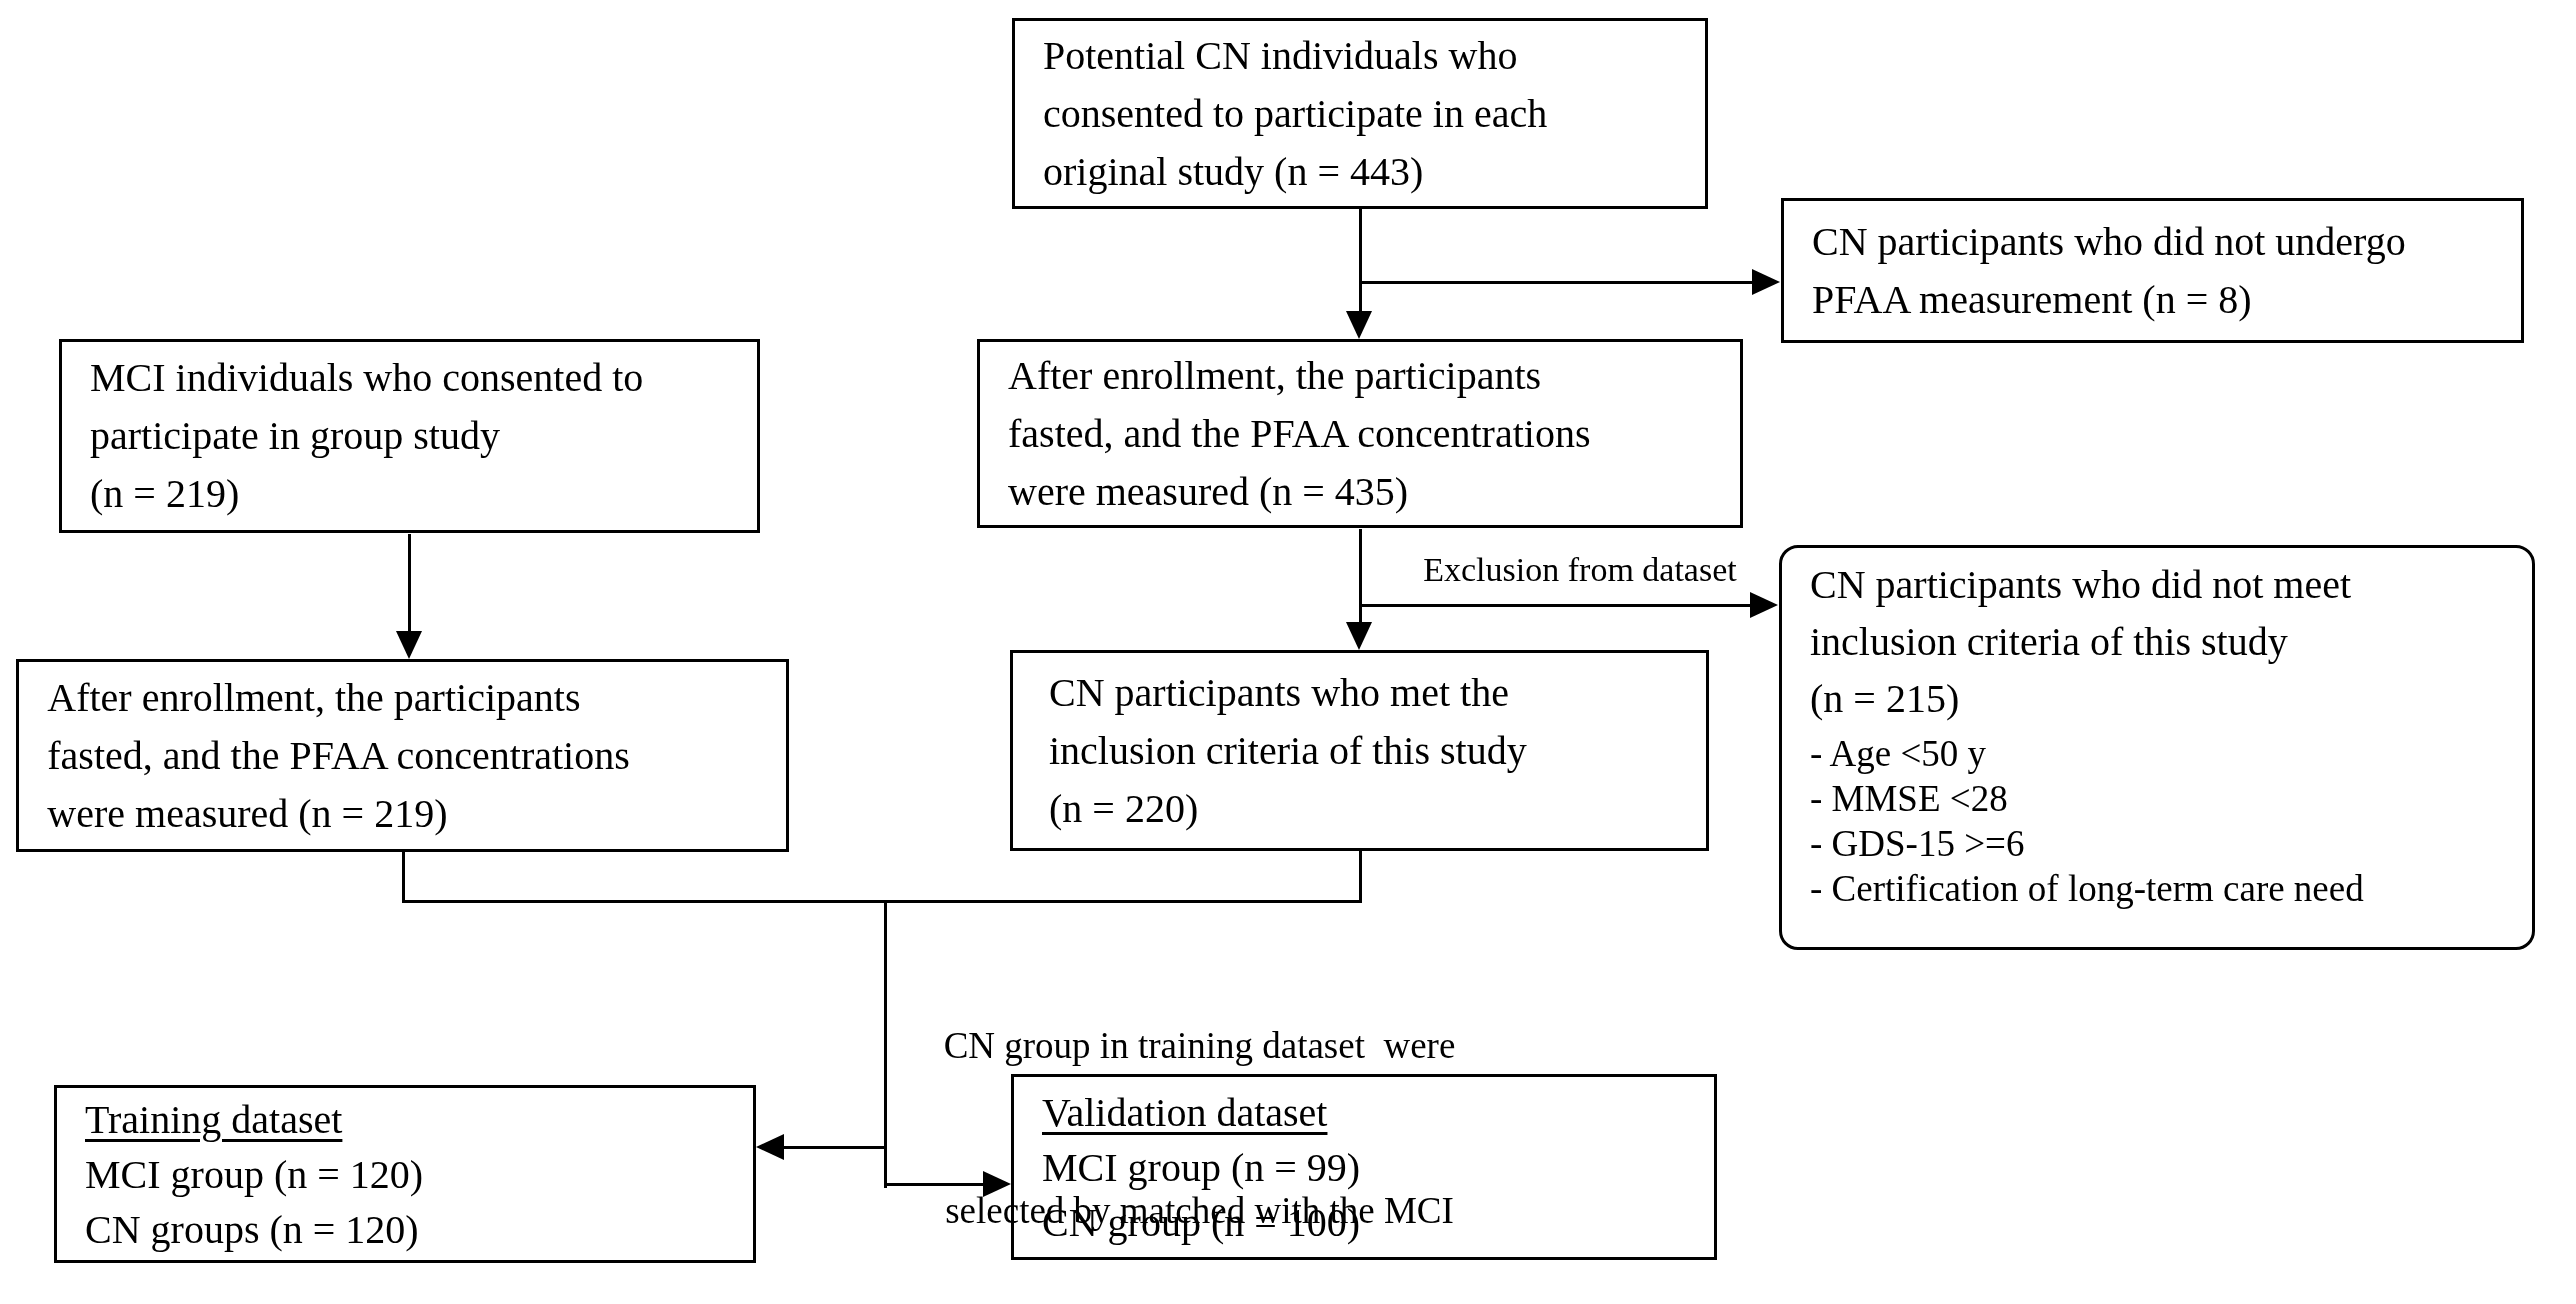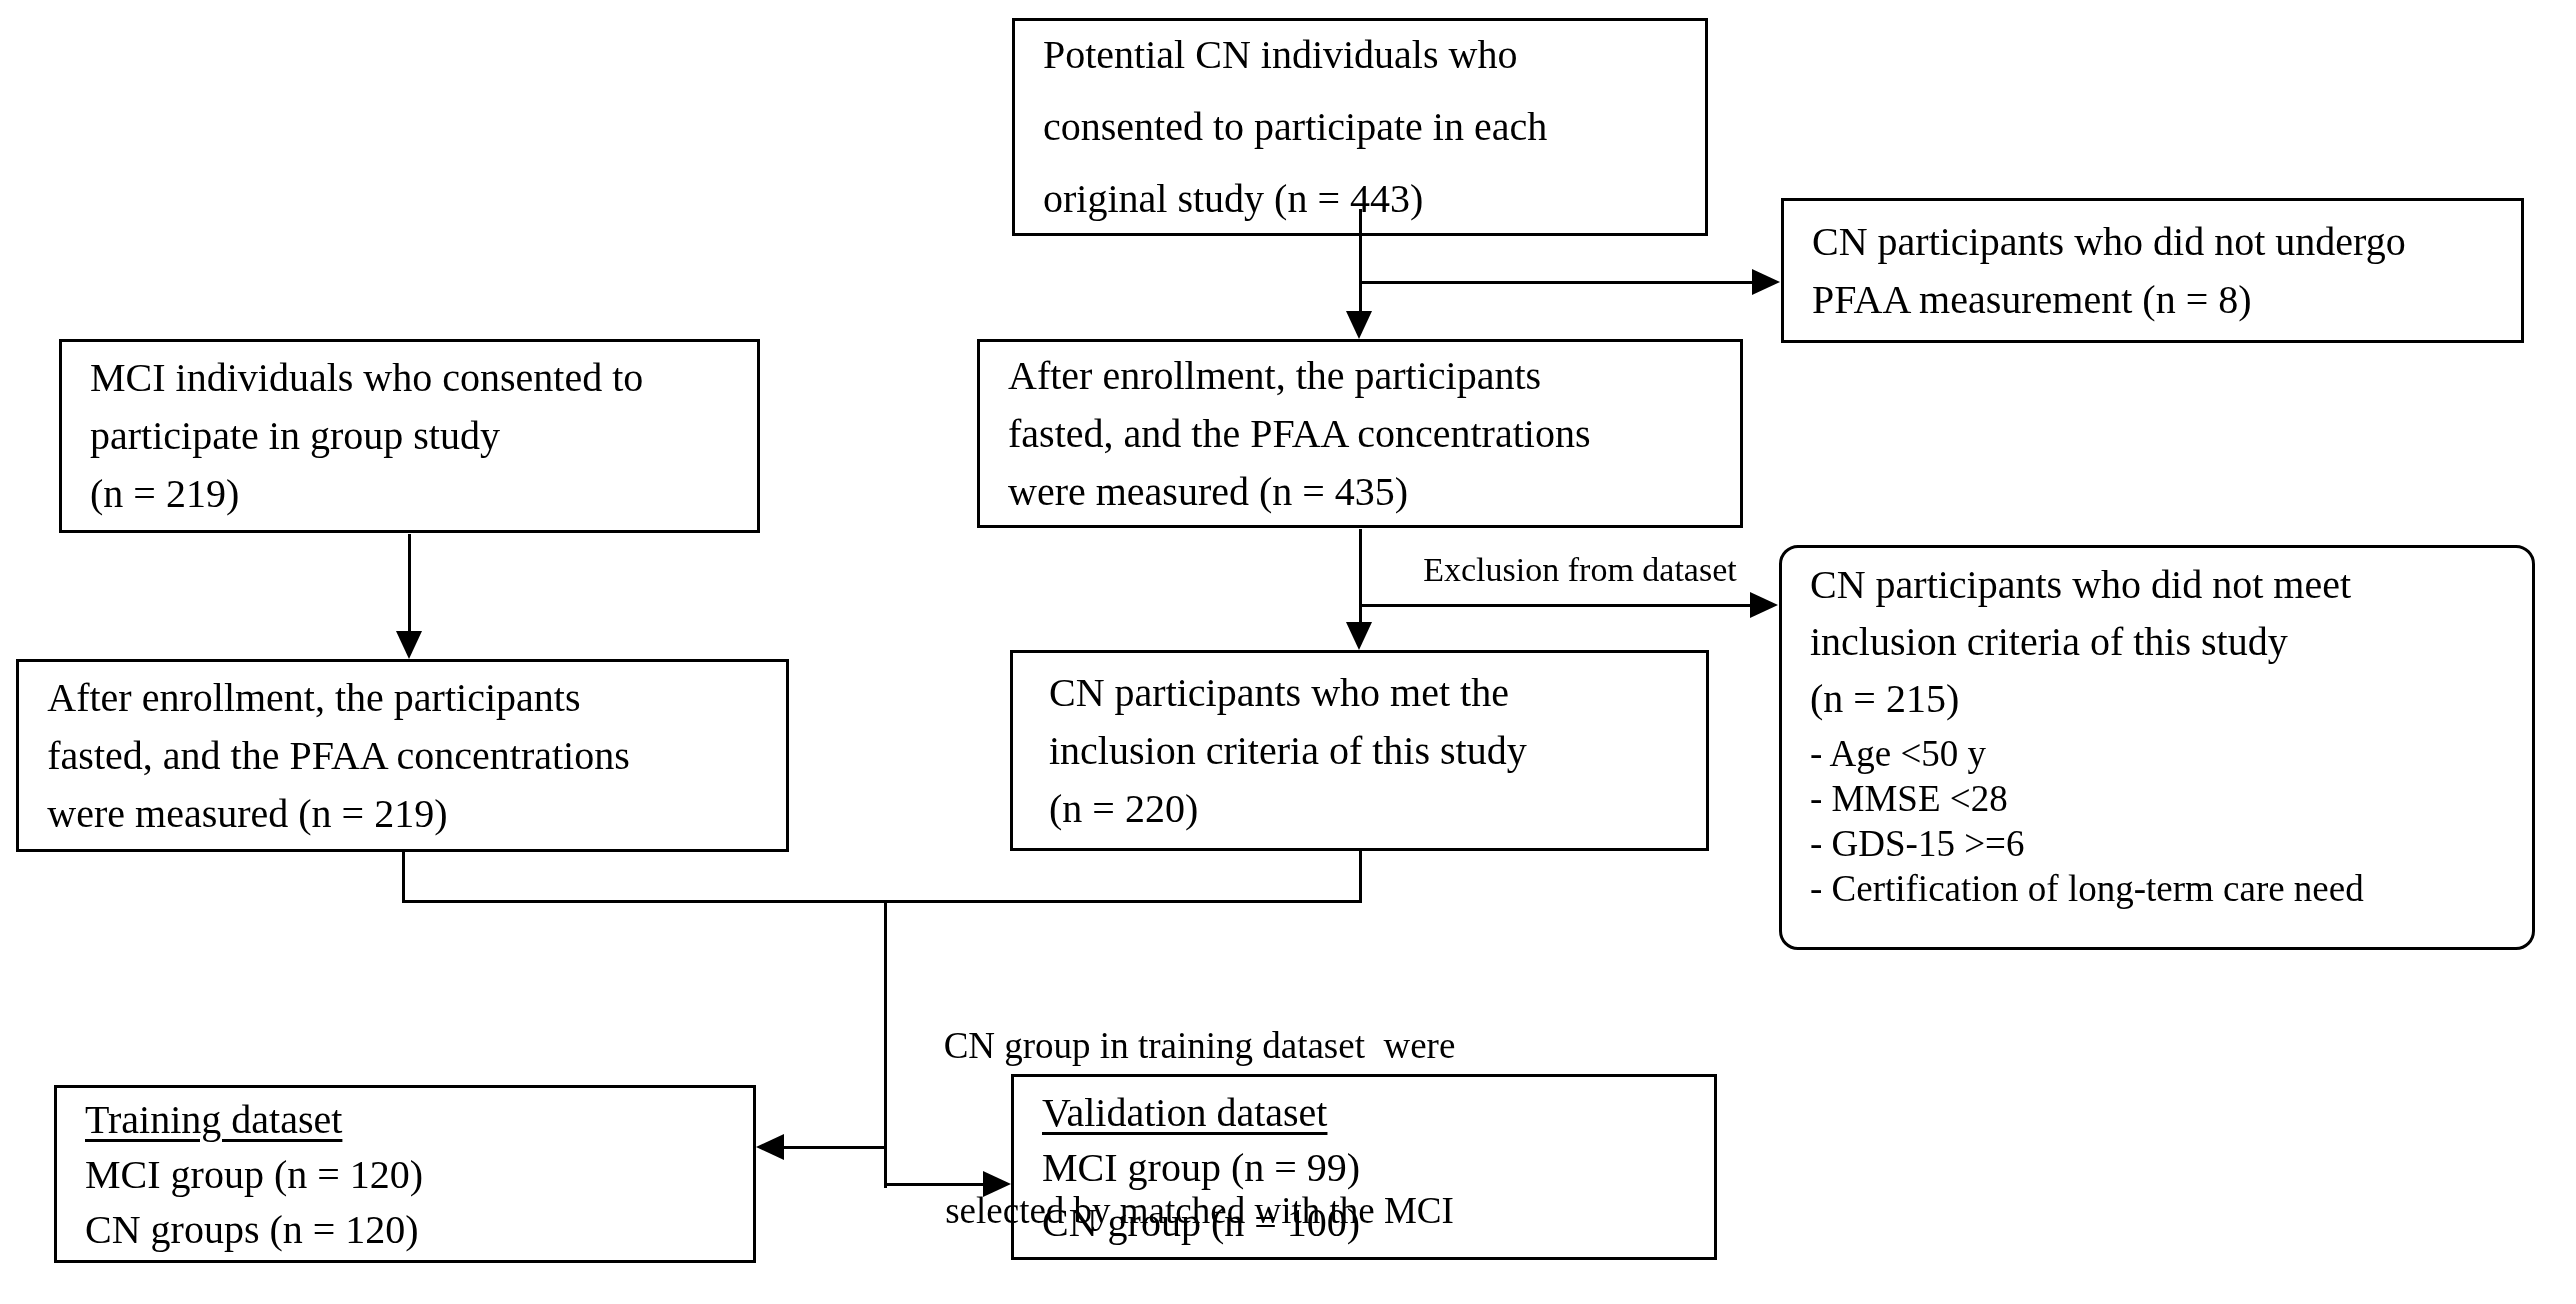--- a/index.html
+++ b/index.html
@@ -100,7 +100,7 @@
 
 <div id="canvas">
 
-  <div class="box" id="box-potential-cn" style="left:1012px; top:18px; width:696px; height:218px;gap:14px;">
+  <div class="box" id="box-potential-cn" style="left:1012px; top:18px; width:696px; height:191px;">
     <div class="ln">Potential CN individuals who</div>
     <div class="ln">consented to participate in each</div>
     <div class="ln">original study (n = 443)</div>

